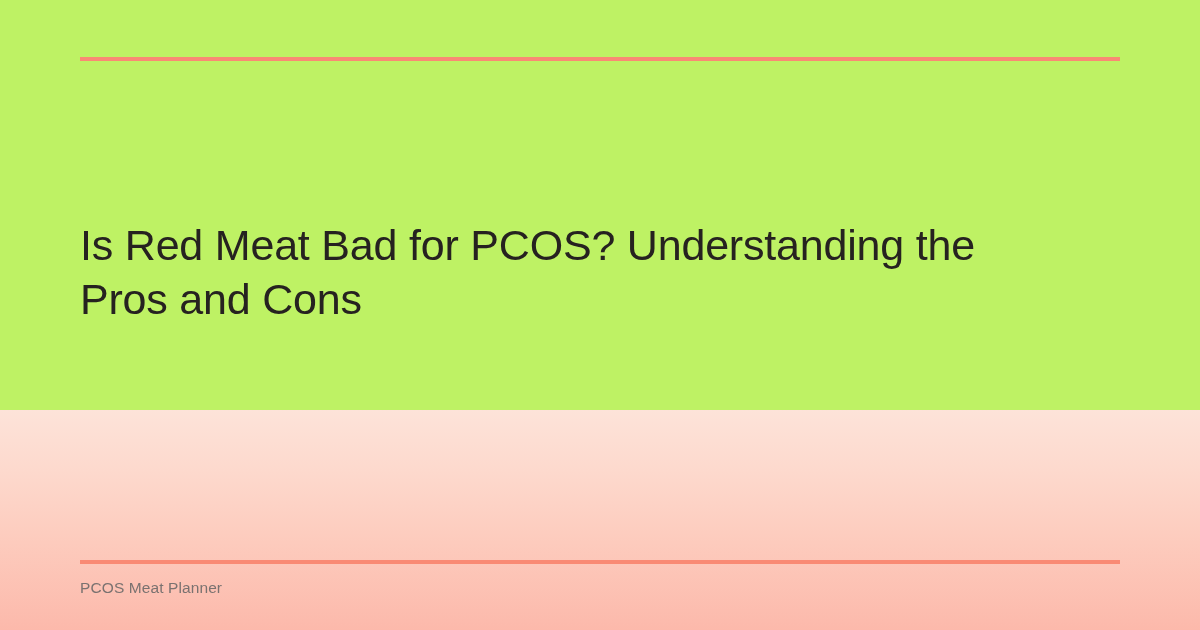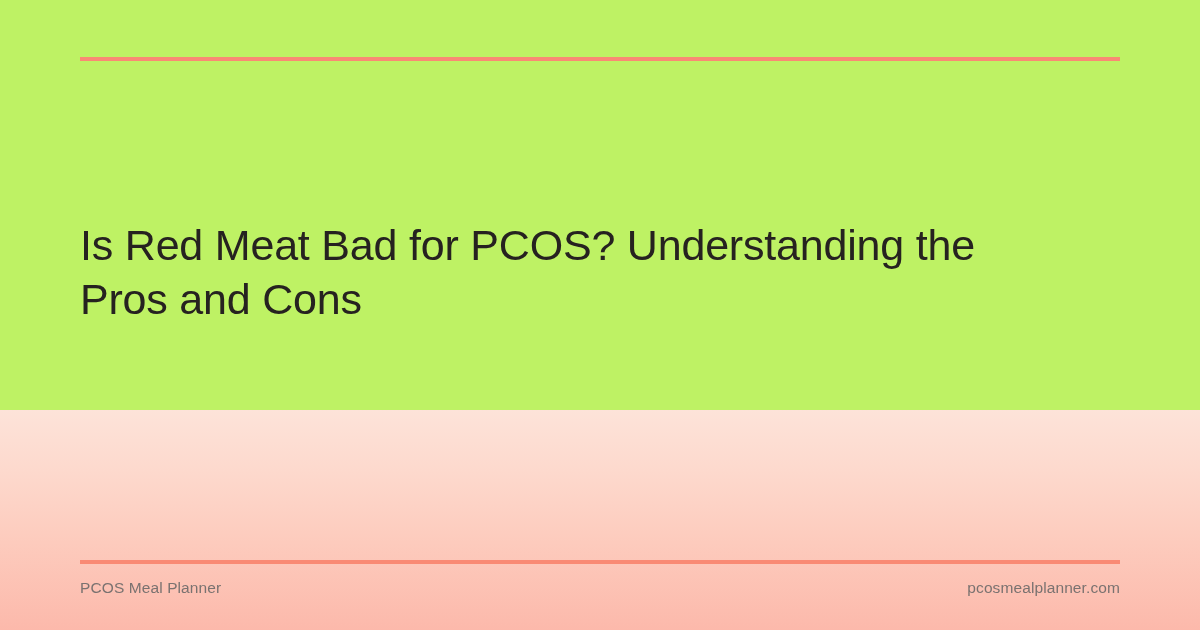--- a/index.html
+++ b/index.html
@@ -112,7 +112,7 @@
   <div class="rule rule-bottom"></div>
 
   <div class="footer">
-    <span class="footer-brand">PCOS Meal Planner</span>
+    <span class="footer-brand">PCOS Meat Planner</span>
     <span class="footer-url">pcosmealplanner.com</span>
   </div>
 

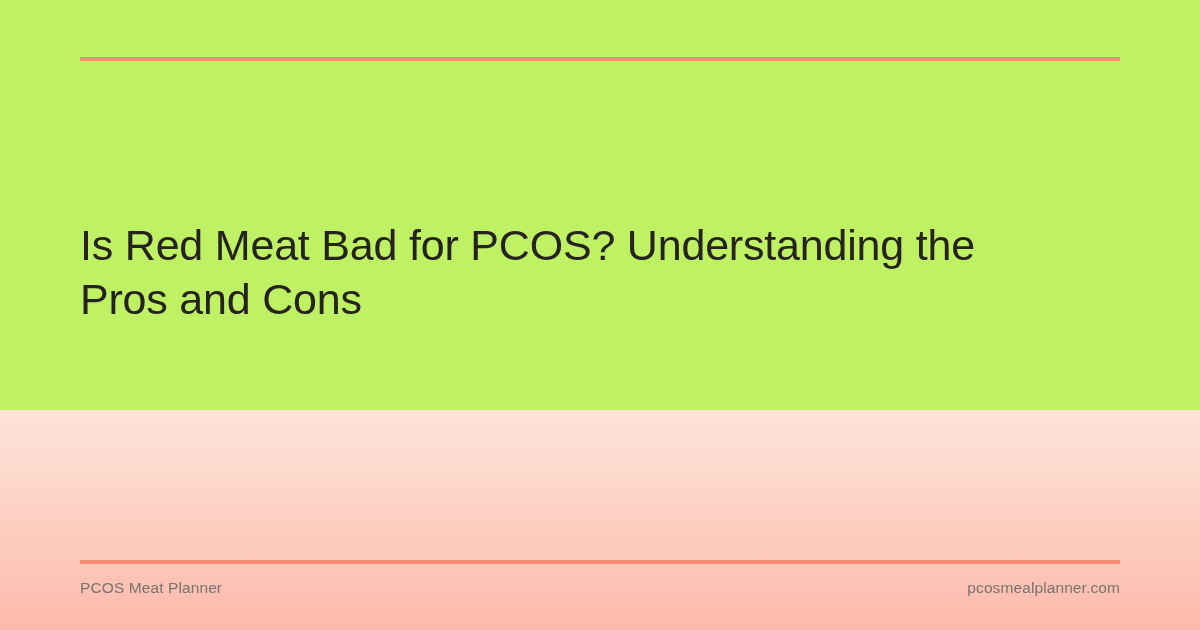--- a/index.html
+++ b/index.html
@@ -113,7 +113,6 @@
 
   <div class="footer">
     <span class="footer-brand">PCOS Meat Planner</span>
-    <span class="footer-url">pcosmealplanner.com</span>
   </div>
 
 </div>

